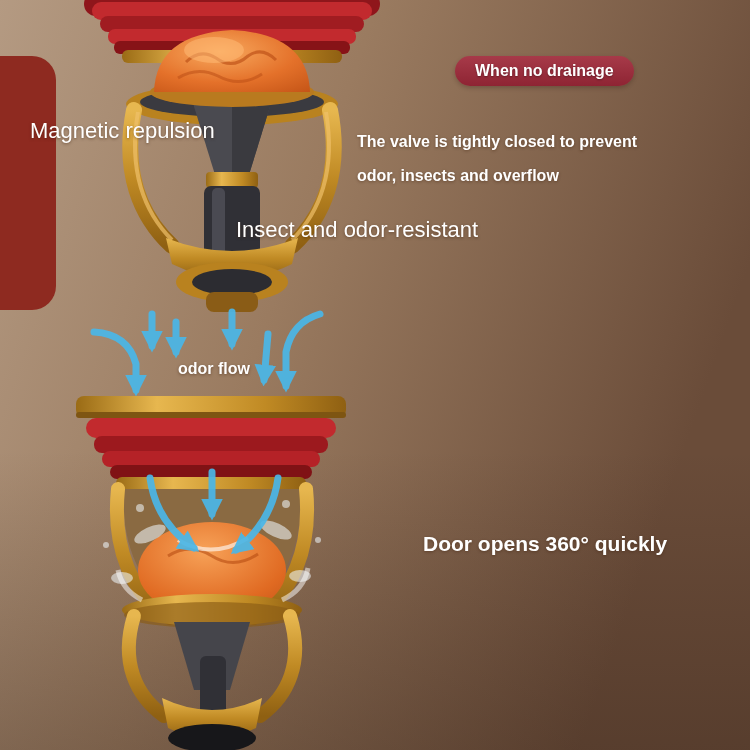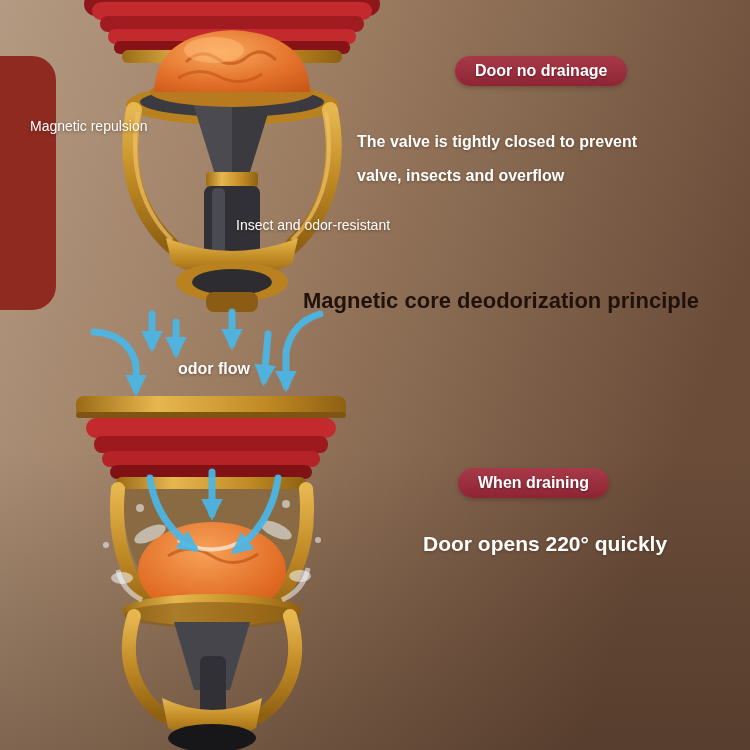--- a/index.html
+++ b/index.html
@@ -186,7 +186,7 @@
     </g>
   </svg>
 
-  <div class="badge" id="badge-top">Door no drainage</div>
+  <div class="badge" id="badge-top">When no drainage</div>
 
   <div class="white-label" id="label-magnetic">Magnetic repulsion</div>
 

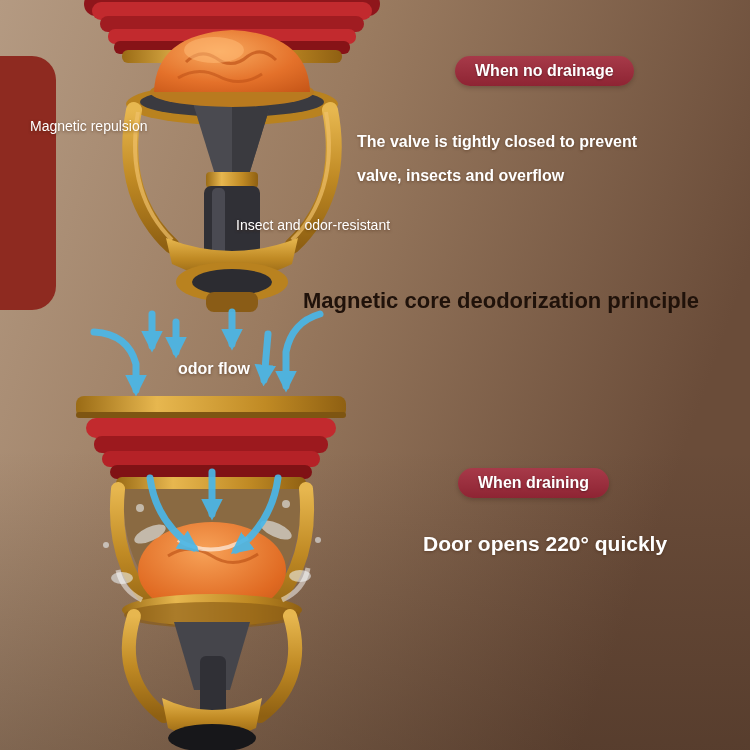--- a/index.html
+++ b/index.html
@@ -19,7 +19,7 @@
   #badge-top{left:455px;top:56px;}
   #badge-bottom{left:458px;top:468px;}
   .white-label{
-    position:absolute;color:#fff;font-size:14px;white-space:nowrap;
+    position:absolute;color:#fff;font-size:22px;white-space:nowrap;
     text-shadow:0 1px 3px rgba(60,30,10,.5);
   }
   #label-magnetic{left:30px;top:118px;}

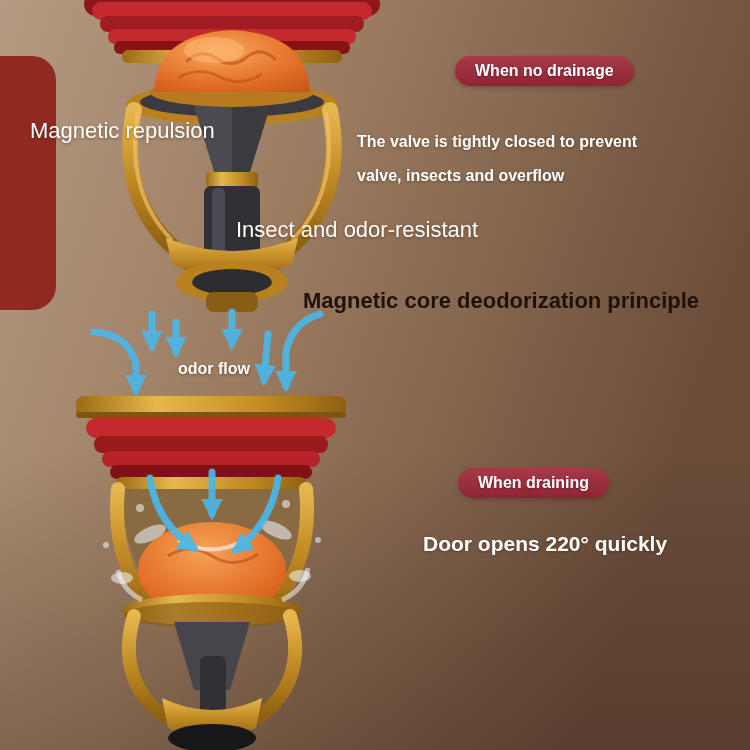--- a/index.html
+++ b/index.html
@@ -192,7 +192,7 @@
 
   <div class="desc" id="desc-top">
     <div>The valve is tightly closed to prevent</div>
-    <div>valve, insects and overflow</div>
+    <div>odor, insects and overflow</div>
   </div>
 
   <div class="white-label" id="label-insect">Insect and odor-resistant</div>

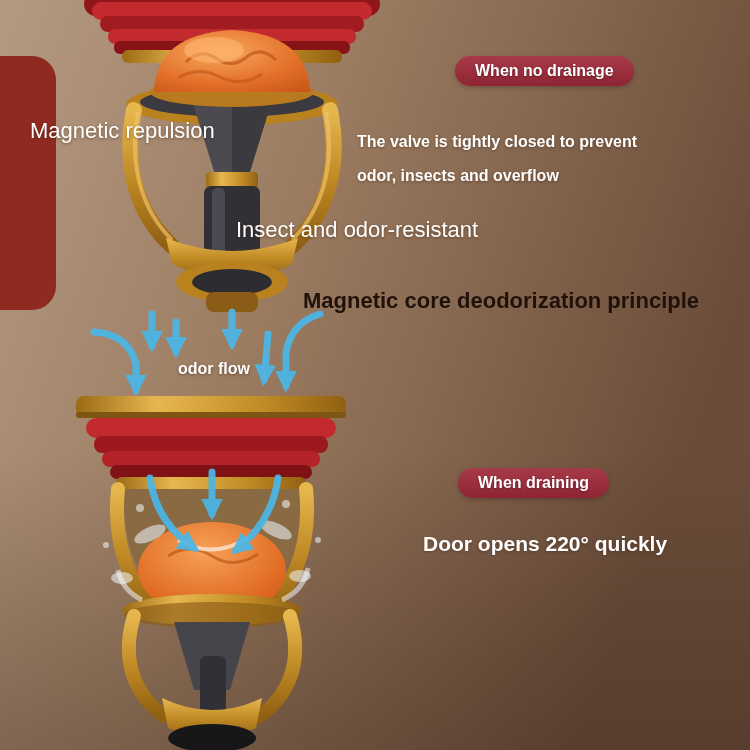--- a/index.html
+++ b/index.html
@@ -197,7 +197,6 @@
 
   <div class="white-label" id="label-insect">Insect and odor-resistant</div>
 
-  <div id="main-title">Magnetic core deodorization principle</div>
 
   <div class="white-label" id="label-waterflow">odor flow</div>
 

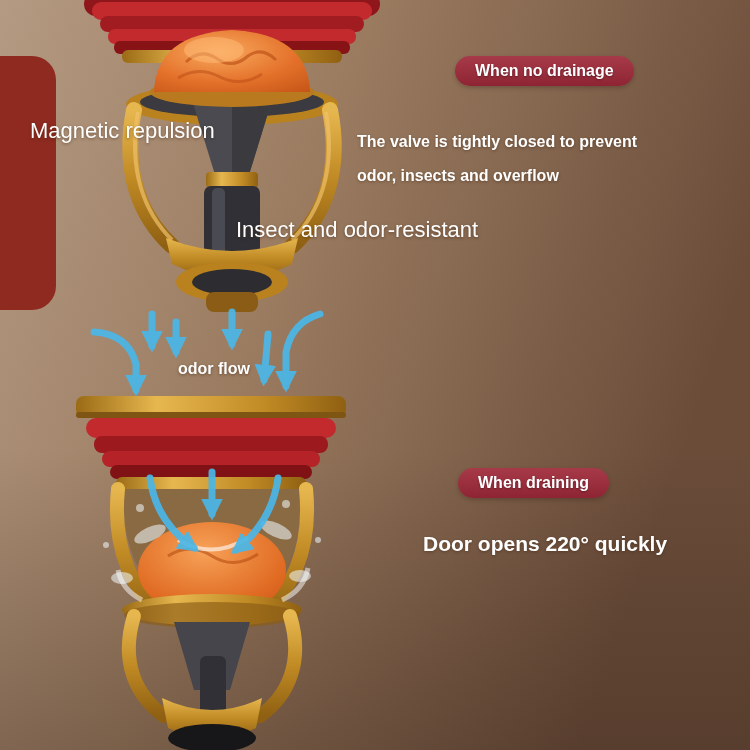--- a/index.html
+++ b/index.html
@@ -200,7 +200,6 @@
 
   <div class="white-label" id="label-waterflow">odor flow</div>
 
-  <div class="badge" id="badge-bottom">When draining</div>
 
   <div class="desc" id="desc-bottom">Door opens 220° quickly</div>
 </div>

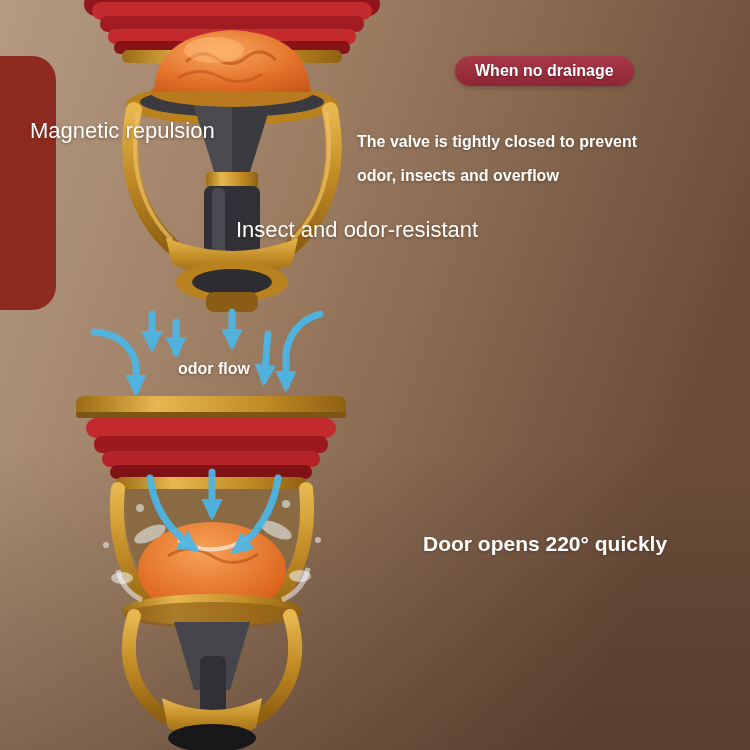--- a/index.html
+++ b/index.html
@@ -201,7 +201,7 @@
   <div class="white-label" id="label-waterflow">odor flow</div>
 
 
-  <div class="desc" id="desc-bottom">Door opens 220° quickly</div>
+  <div class="desc" id="desc-bottom">Door opens 360° quickly</div>
 </div>
 
 </body></html>

